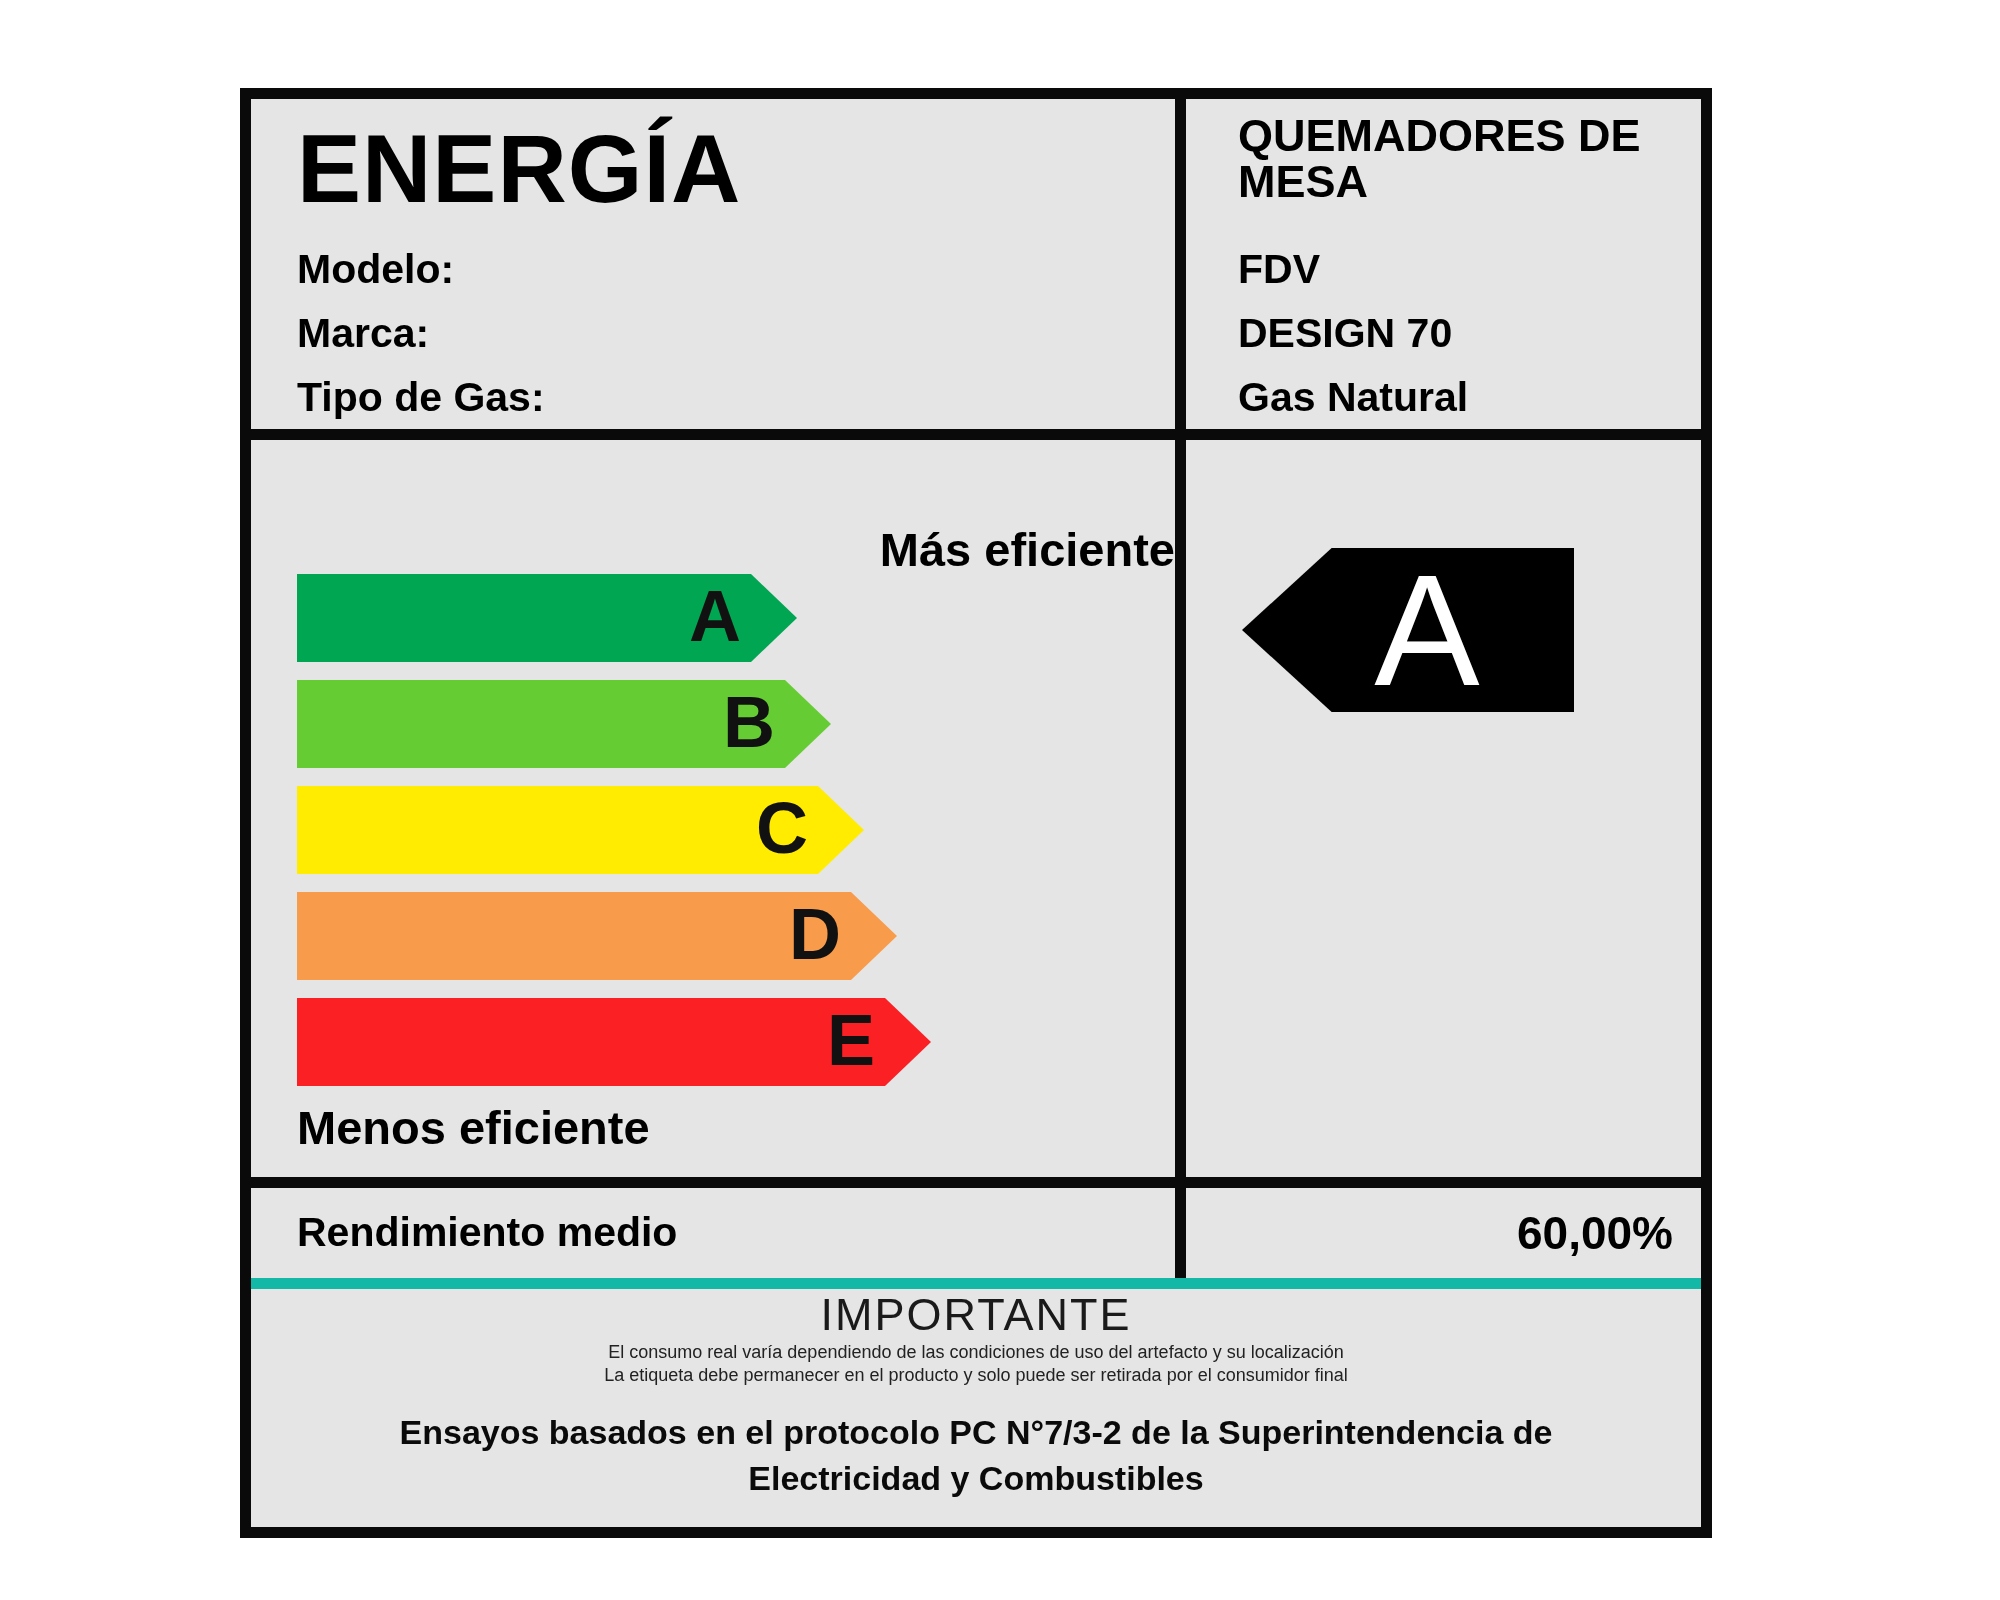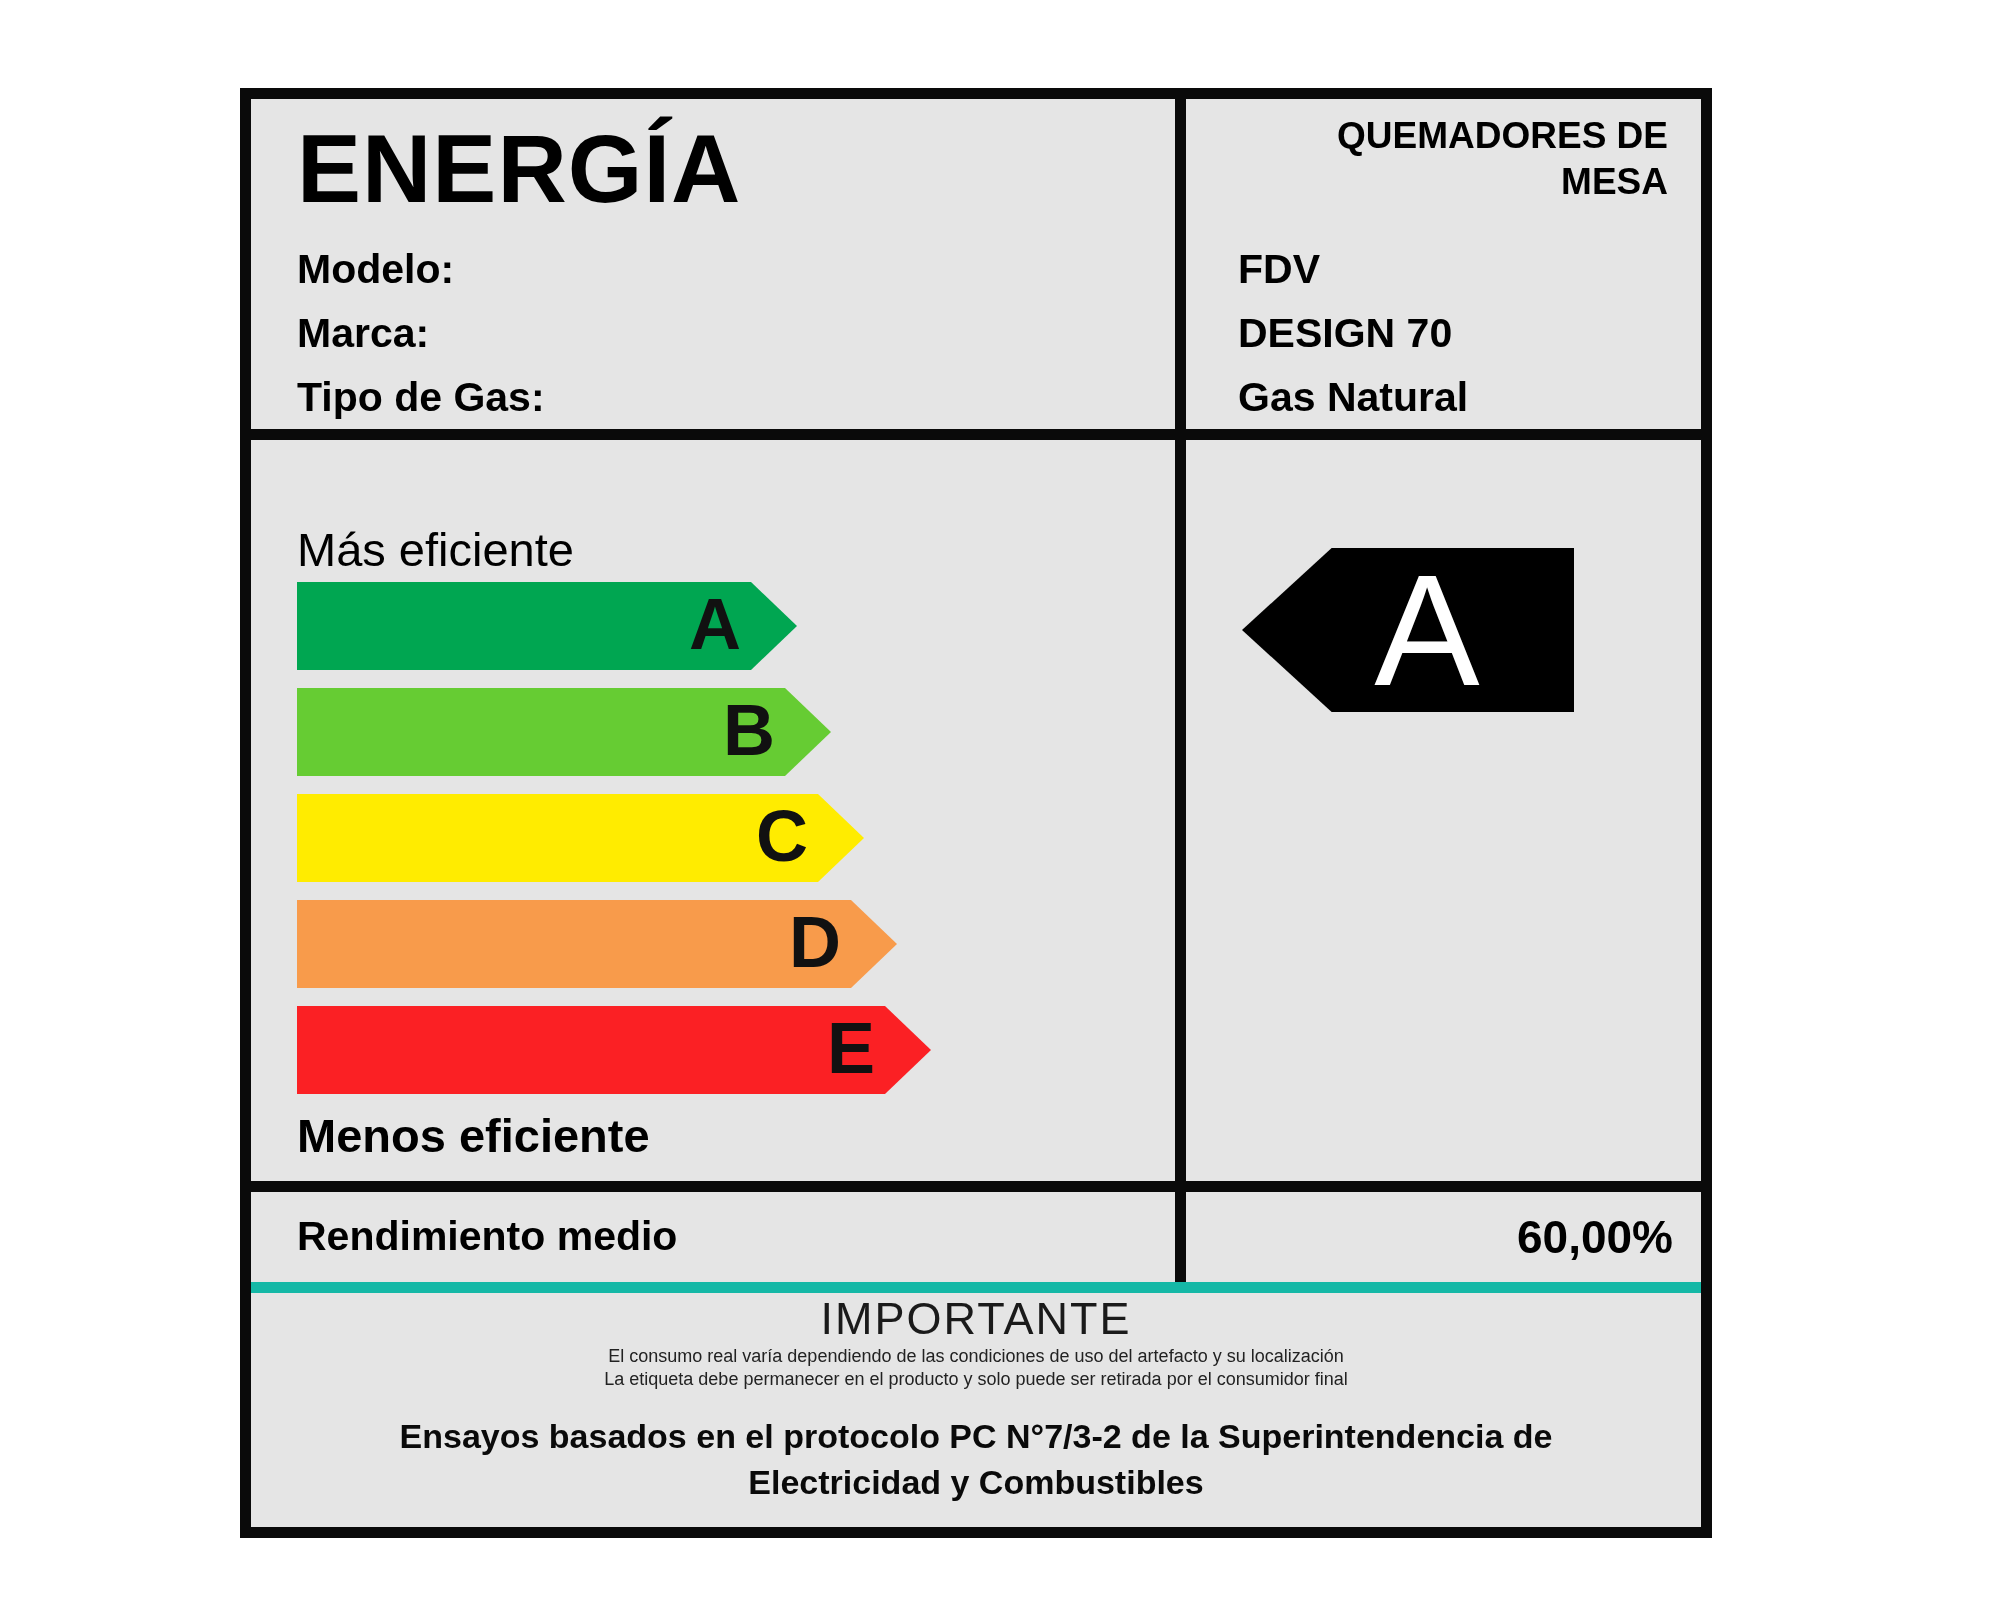--- a/index.html
+++ b/index.html
@@ -21,7 +21,7 @@
   .h-title { font-size:96px; font-weight:bold; letter-spacing:1px; line-height:120px; height:128px; }
   .h-field { font-size:41px; font-weight:bold; line-height:64px; }
   .hdr-right { padding:14px 0 0 52px; }
-  .h-cat { font-size:37px; font-weight:bold; line-height:46px; height:124px; width:430px;text-align:right; }
+  .h-cat { font-size:45px; font-weight:bold; line-height:46px; height:124px; width:430px; }
   .h-val { font-size:41px; font-weight:bold; line-height:64px; }
   
   .sec-main { flex:1 1 auto; display:flex; min-height:0; }

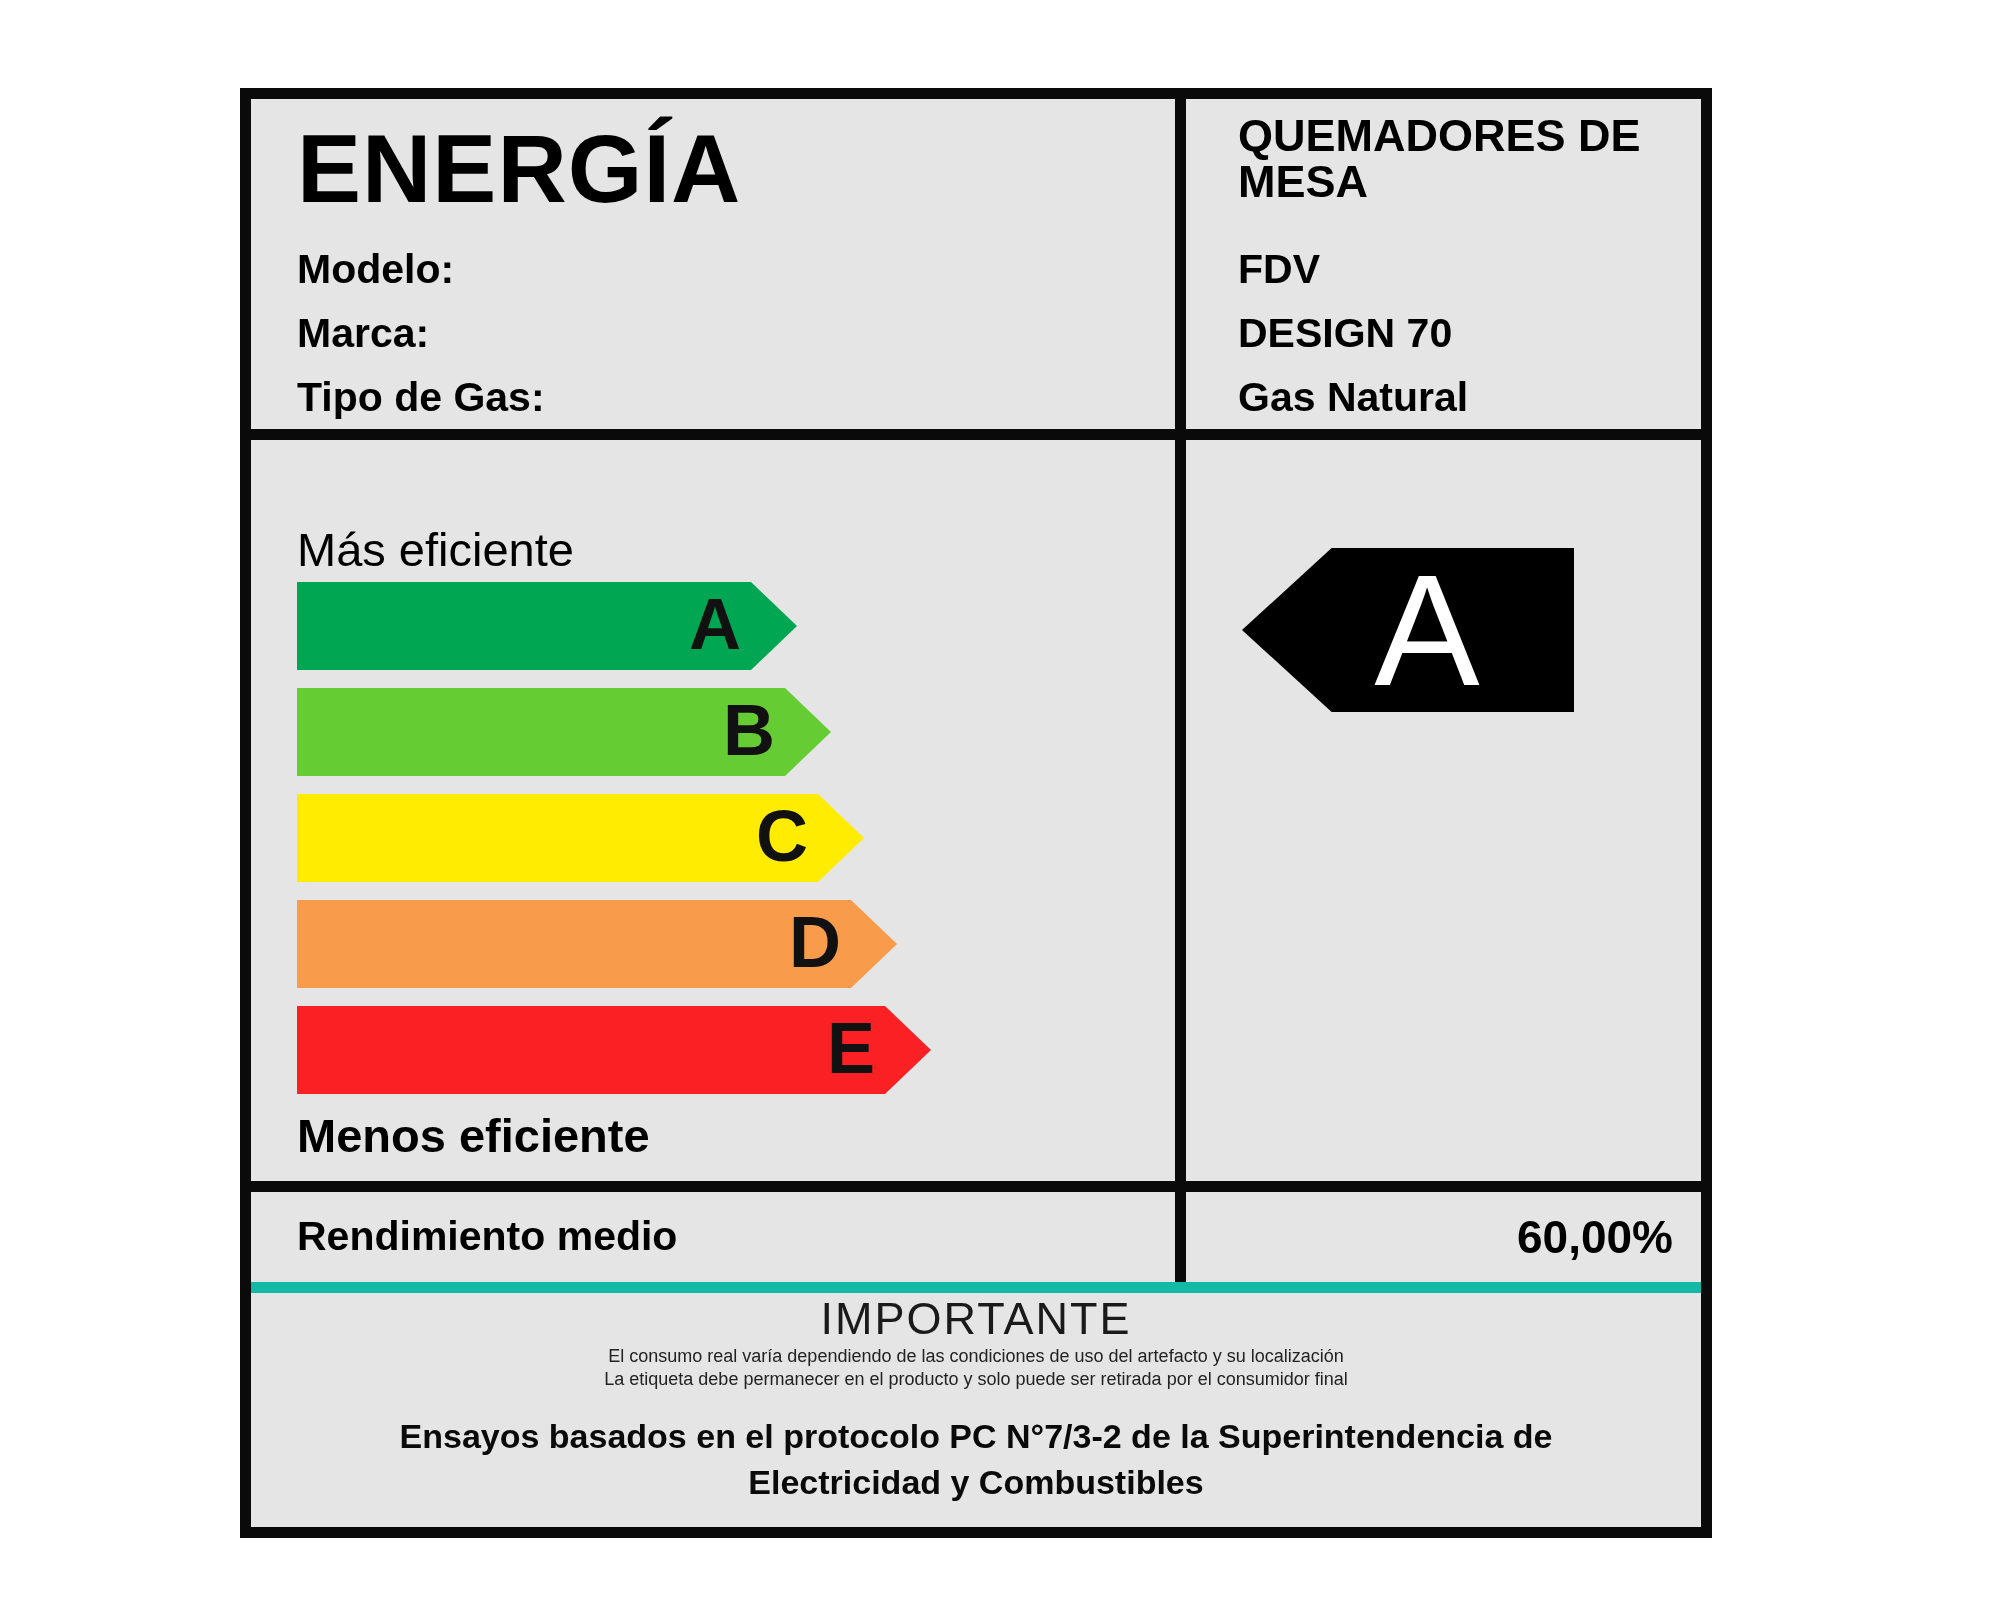--- a/index.html
+++ b/index.html
@@ -26,7 +26,7 @@
   
   .sec-main { flex:1 1 auto; display:flex; min-height:0; }
   .main-left { padding:86px 0 0 46px; }
-  .scale-more { font-size:47px; font-weight:normal; line-height:48px; margin-bottom:8px; }
+  .scale-more { font-size:47px; font-weight:bold; line-height:48px; margin-bottom:0;text-align:right; }
   .arrow {
     height:88px; margin-bottom:18px; position:relative;
     clip-path:polygon(0 0, calc(100% - 46px) 0, 100% 50%, calc(100% - 46px) 100%, 0 100%);

